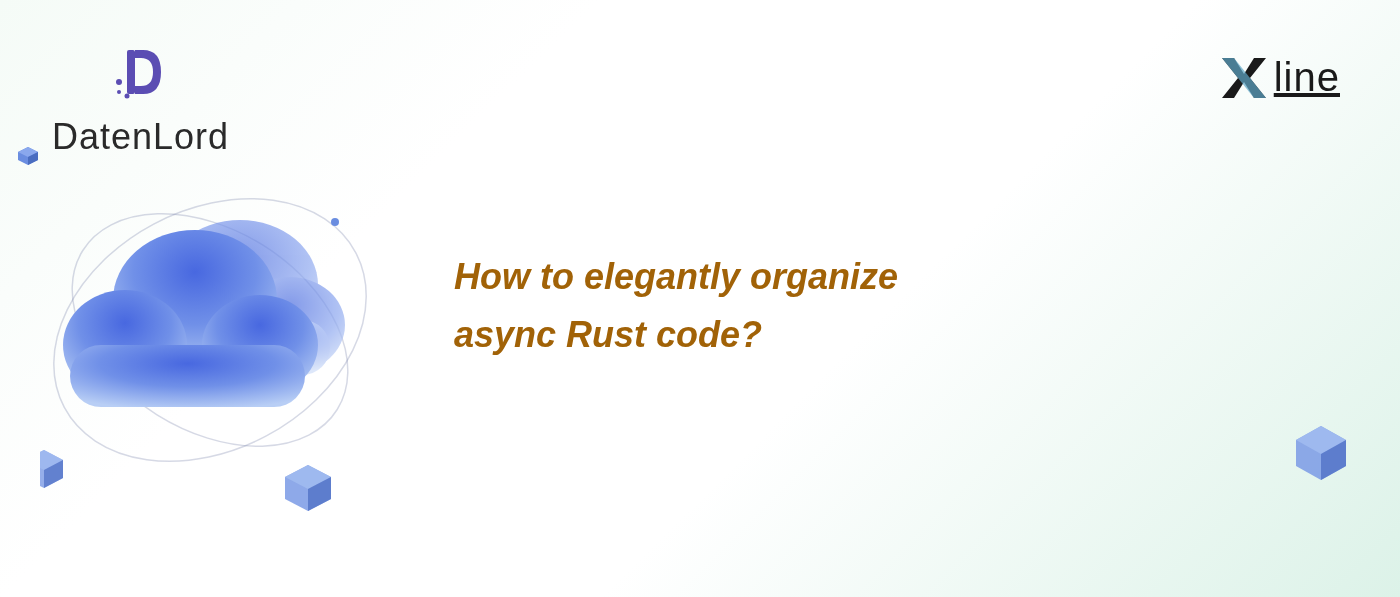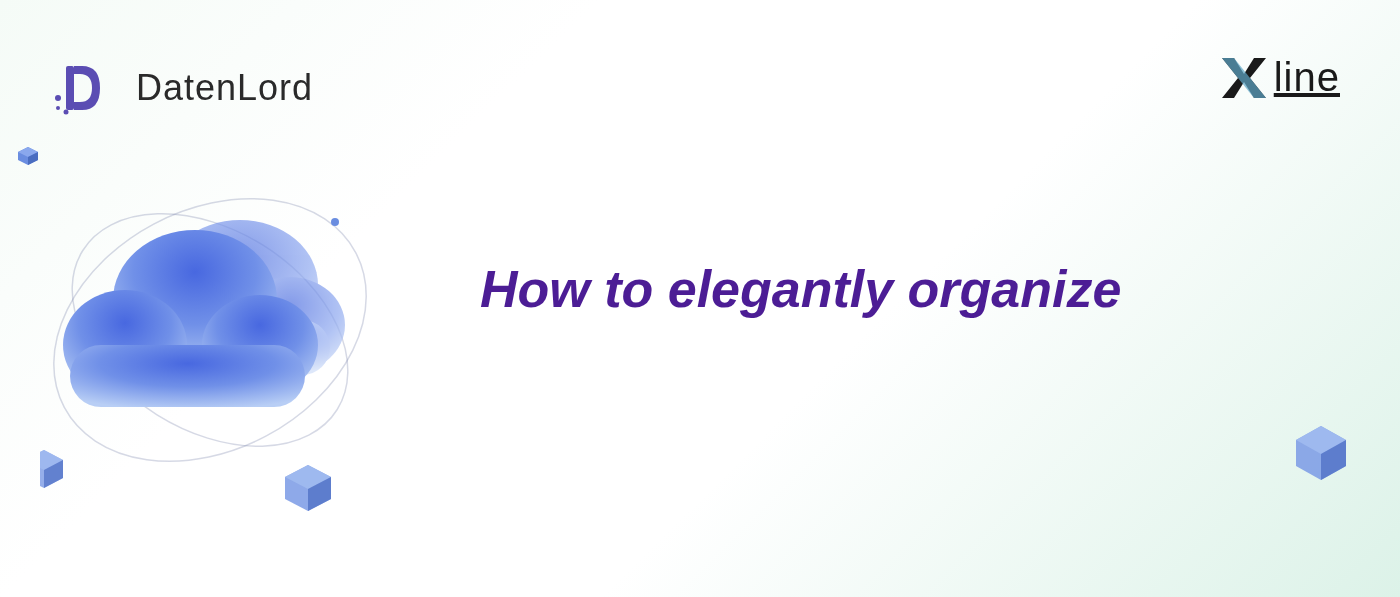--- a/index.html
+++ b/index.html
@@ -20,11 +20,12 @@
     
     .datenlord-logo {
       position: absolute;
-      top: 60px;
+      top: 44px;
       left: 52px;
       display: flex;
       align-items: center;
-      gap: 28px;
+      gap: 16px;
+      flex-direction: column;
     }
     
     .datenlord-icon {

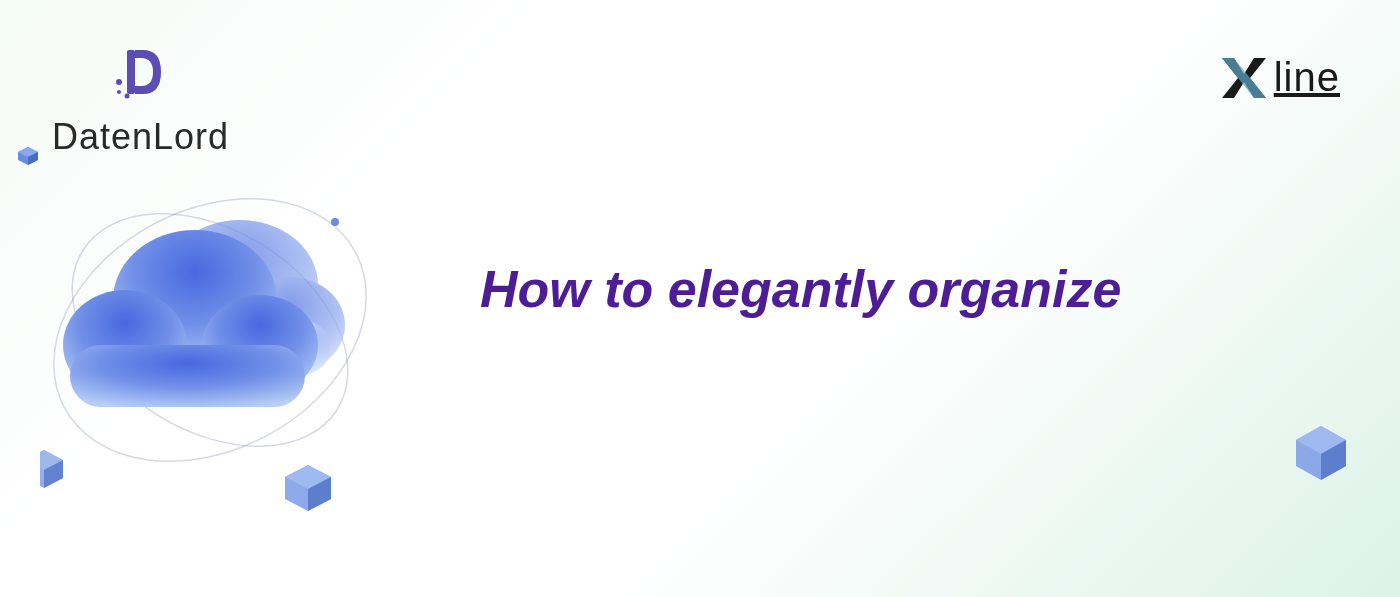--- a/index.html
+++ b/index.html
@@ -82,12 +82,12 @@
     
     .main-heading {
       position: absolute;
-      left: 480px;
+      left: 454px;
       top: 248px;
-      font-size: 52px;
+      font-size: 36px;
       font-weight: 700;
       font-style: italic;
-      color: #4c1d95;
+      color: #a16207;
       line-height: 1.6;
       max-width: 750px;
     }

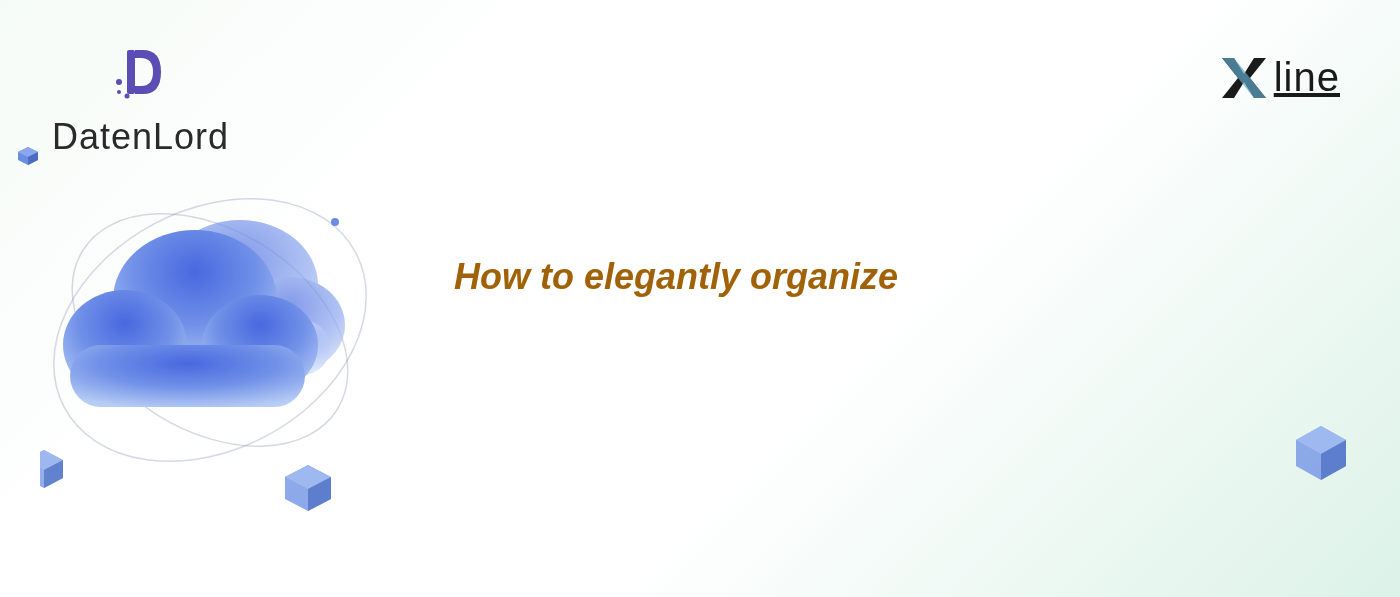--- a/index.html
+++ b/index.html
@@ -204,6 +204,7 @@
 
 <div class="main-heading">
   <span>How to elegantly organize</span><br>
+  <span>async Rust code?</span>
 </div>
 
 </body></html>

